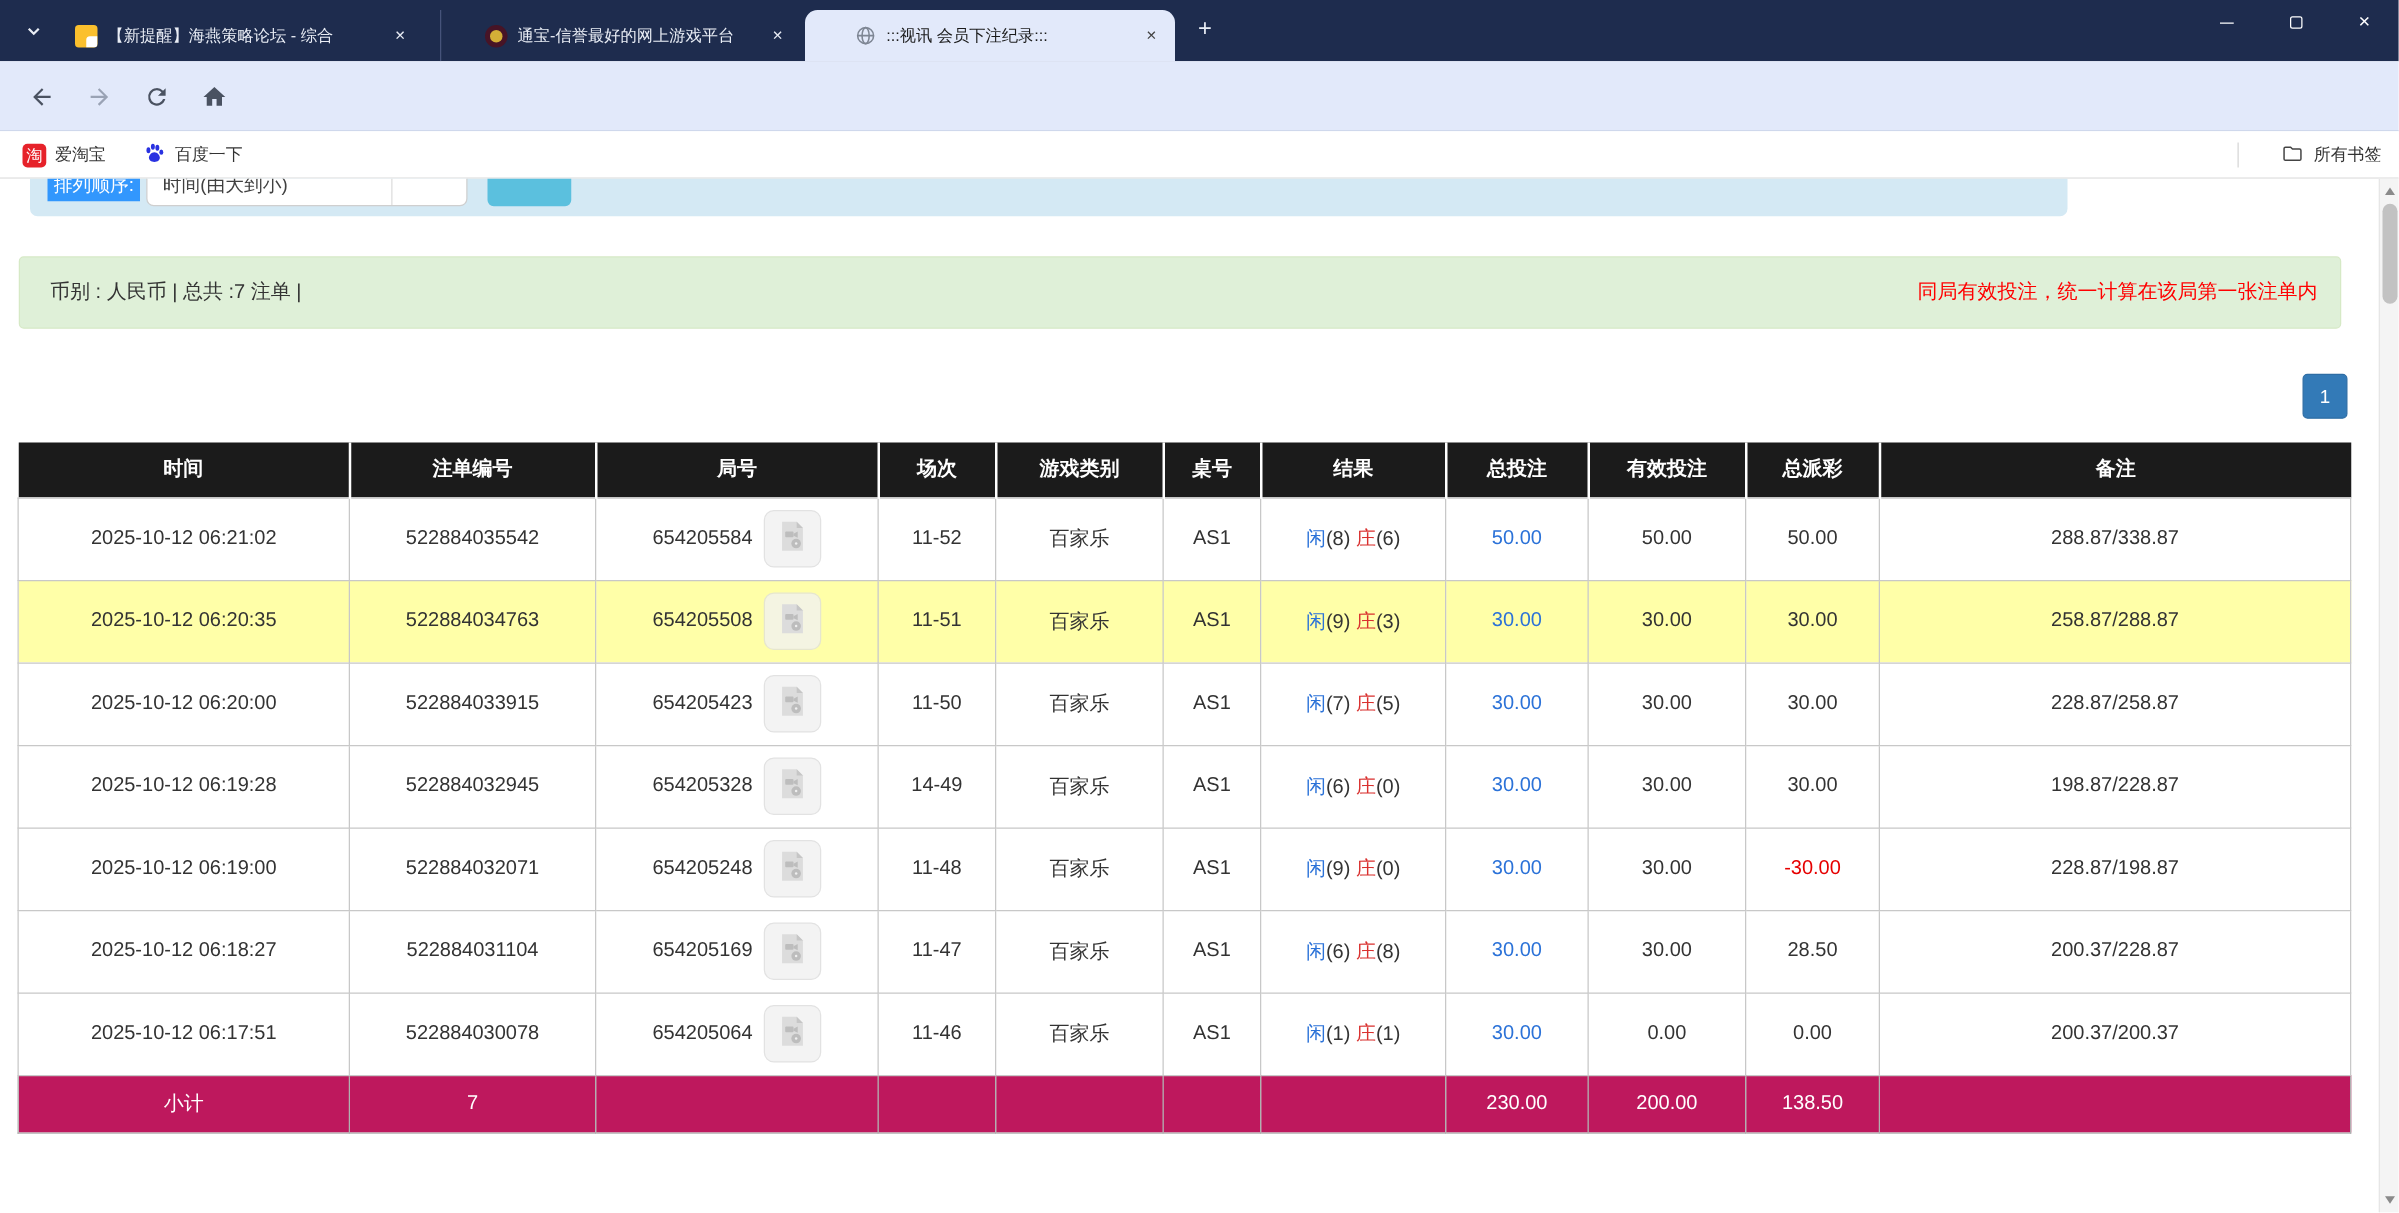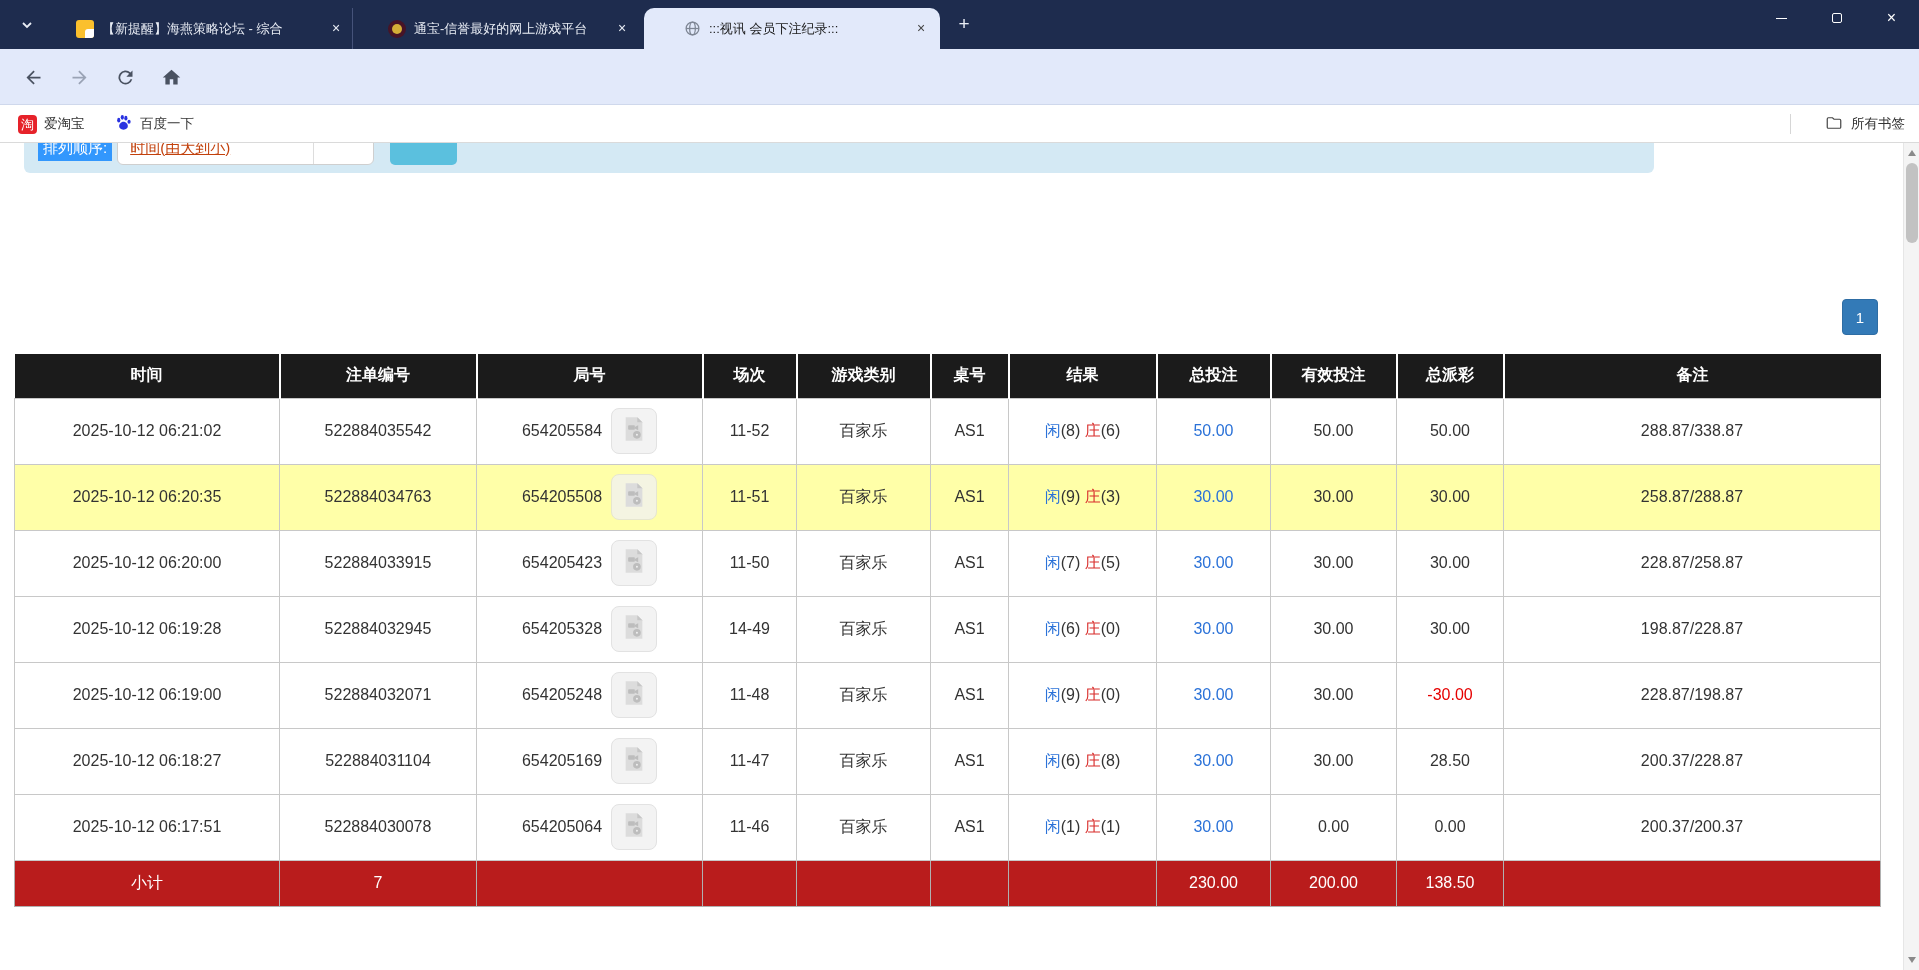--- a/index.html
+++ b/index.html
@@ -15,7 +15,7 @@
          padding:0 10px 0 12px; color:#e9edf5; font-size:13px; cursor:pointer; }
   .tab .title { flex:1; overflow:hidden; white-space:nowrap; text-overflow:ellipsis; margin:0 8px; }
   .tab.active { background:#e2e9fa; color:#1b1b1b; border-radius:10px 10px 0 0;padding-left:39px; }
-  .tab1 { left:64px;  width:291px; }
+  .tab1 { left:48px;  width:291px; }
   .tab2 { left:352px; width:289px; border-left:1px solid #46537a;padding-left:35px; }
   .tab3 { left:644px; width:296px; }
   .favicon { width:18px; height:18px; flex:0 0 18px; border-radius:3px; display:flex;

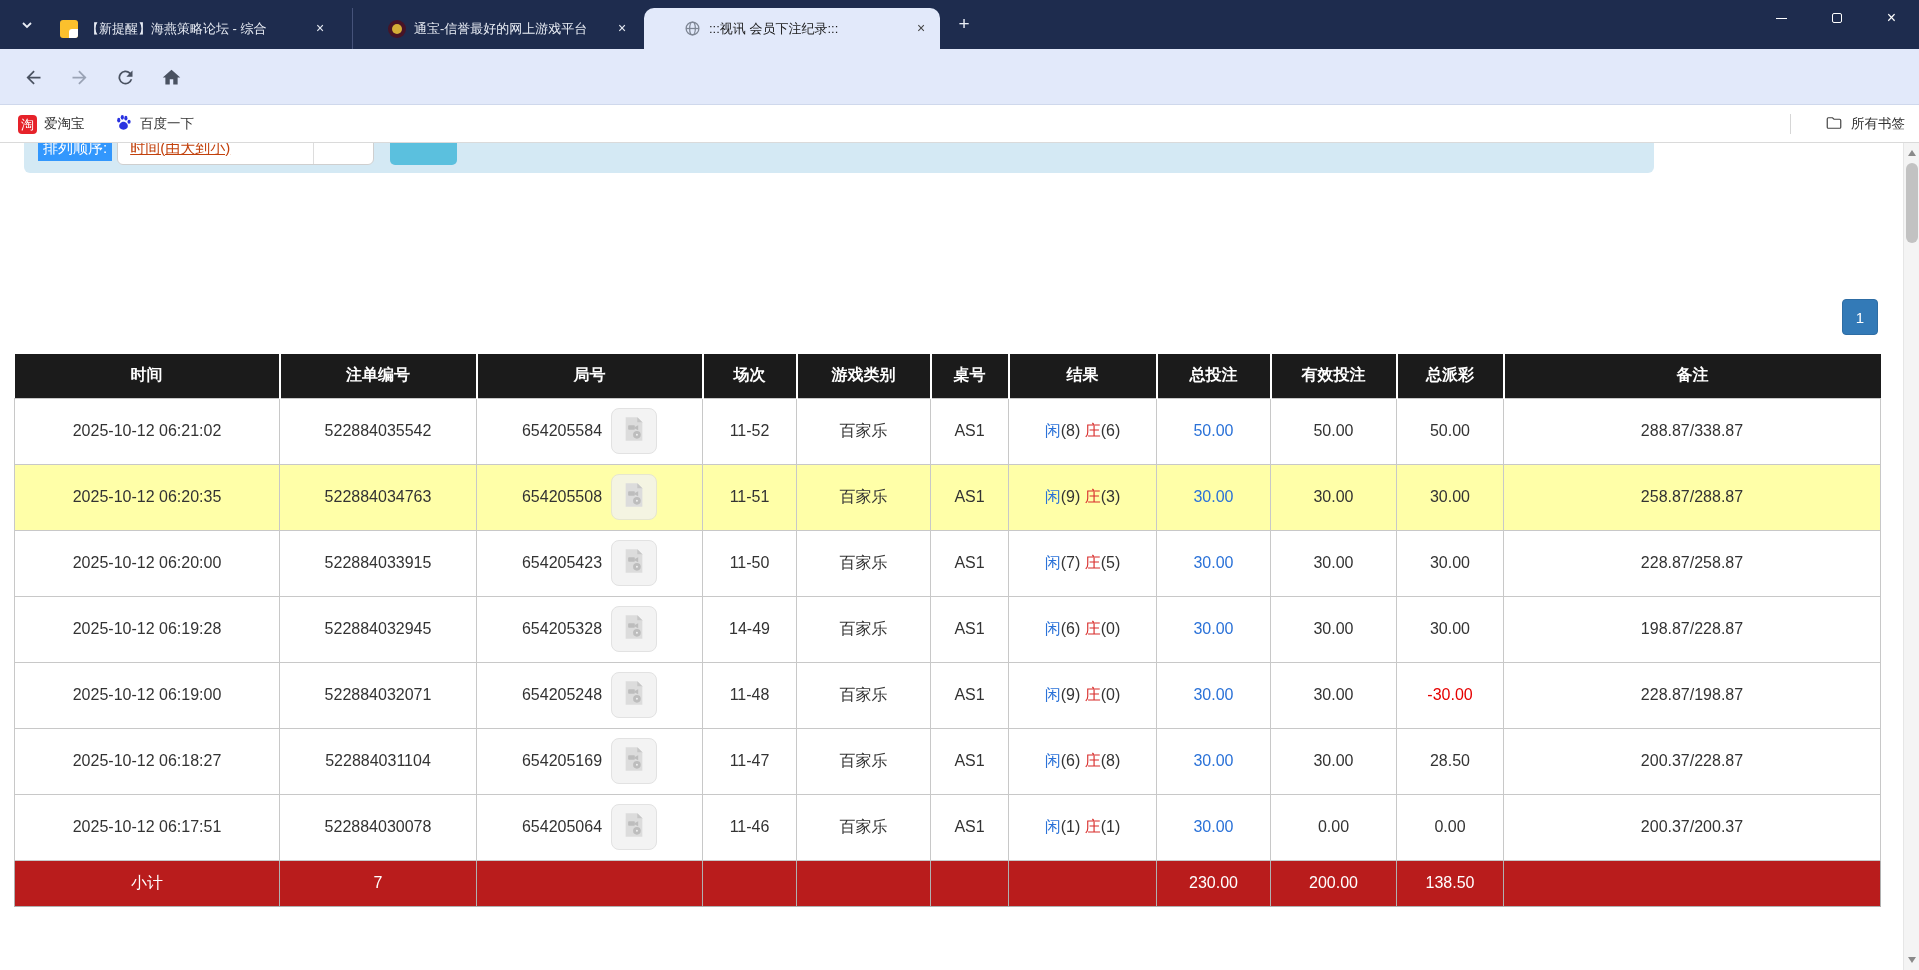--- a/index.html
+++ b/index.html
@@ -81,7 +81,7 @@
   .sort-label { margin-left:14px; background:#3297fd; color:#fff; font-size:15px; padding:3px 5px; }
   .sort-select { margin-left:5px; width:257px; height:34px; background:#fff; border:1px solid #cfcfcf;
                  border-radius:6px; display:flex; align-items:center; cursor:pointer; }
-  .sort-select .val { flex:1; padding:0 12px; font-size:15px; color:#c2410c; white-space:nowrap;text-decoration:underline; }
+  .sort-select .val { flex:1; padding:0 12px; font-size:15px; color:#404040; white-space:nowrap; }
   .sort-select .arrow-box { width:60px; height:100%; border-left:1px solid #ddd; }
   .submit-btn { margin-left:16px; width:67px; height:34px; background:#5bc0de; border:none;
                 border-radius:5px; cursor:pointer; }

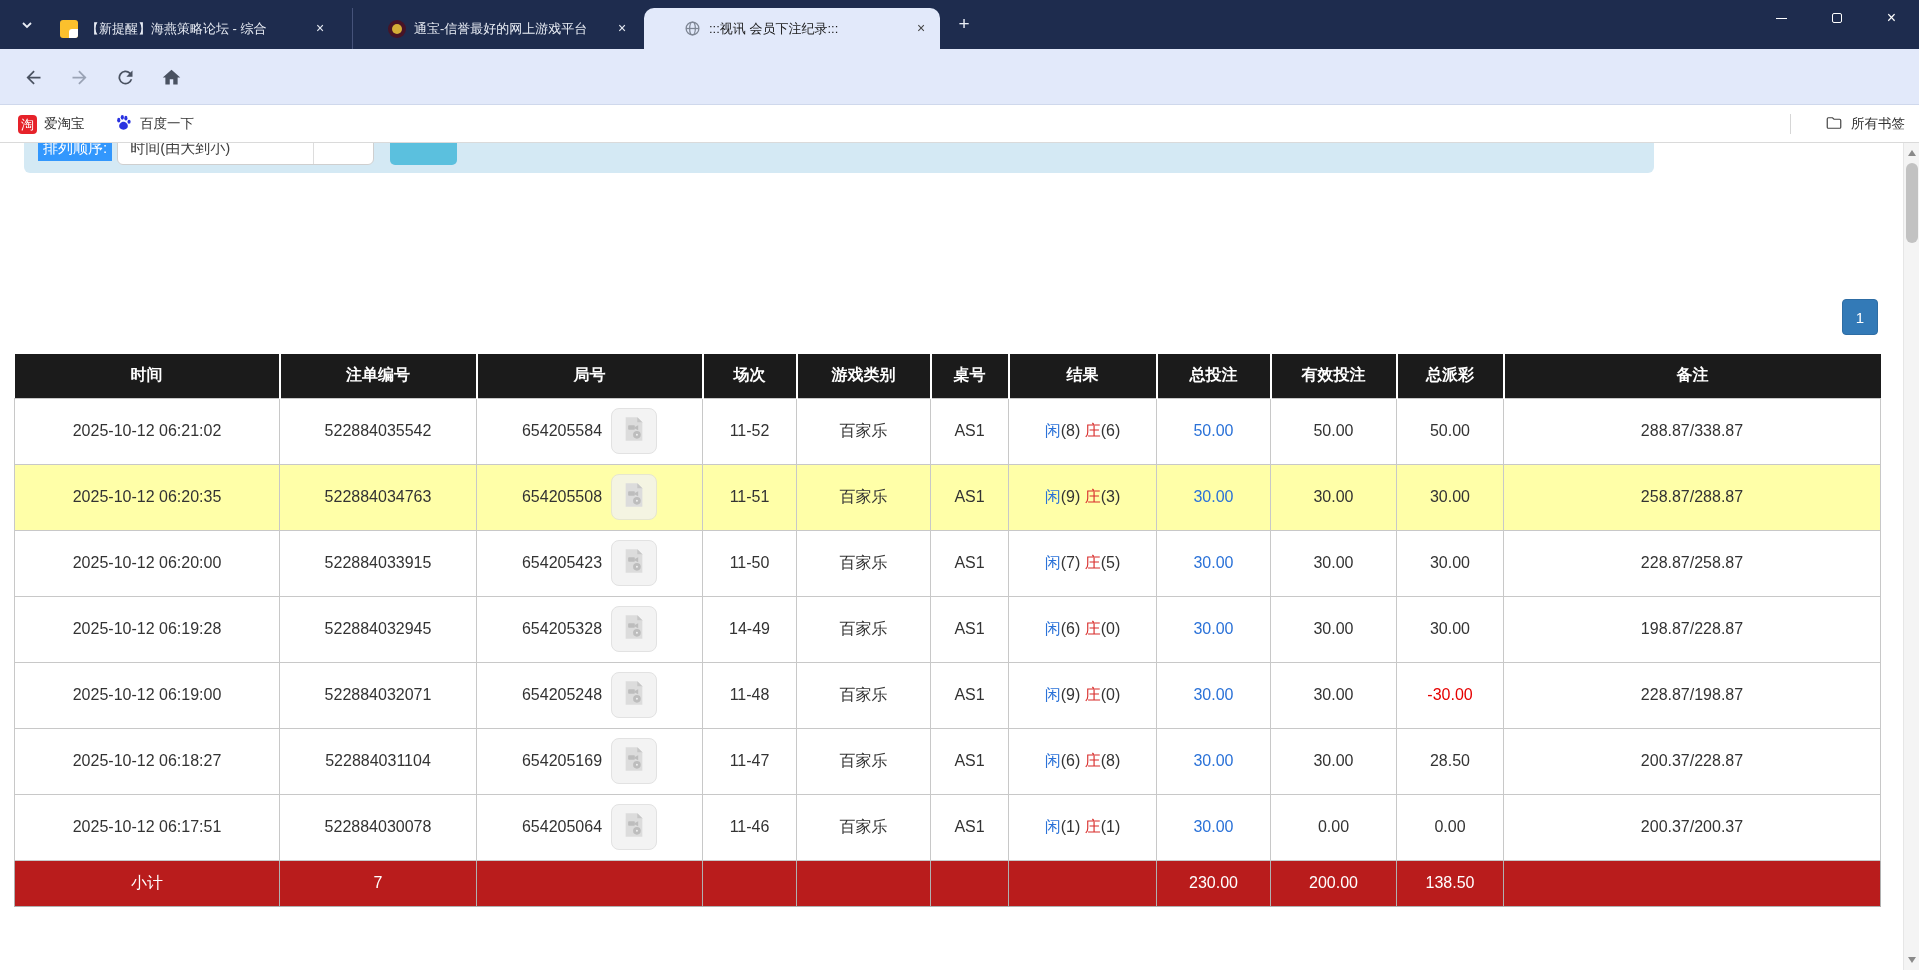--- a/index.html
+++ b/index.html
@@ -269,6 +269,10 @@
       </div>
     </div>
 
+    <div class="info-bar">
+      <span class="info-left">币别 : 人民币 | 总共 :7 注单 |</span>
+      <span class="info-notice">同局有效投注，统一计算在该局第一张注单内</span>
+    </div>
 
     <div class="page-btn">1</div>
 

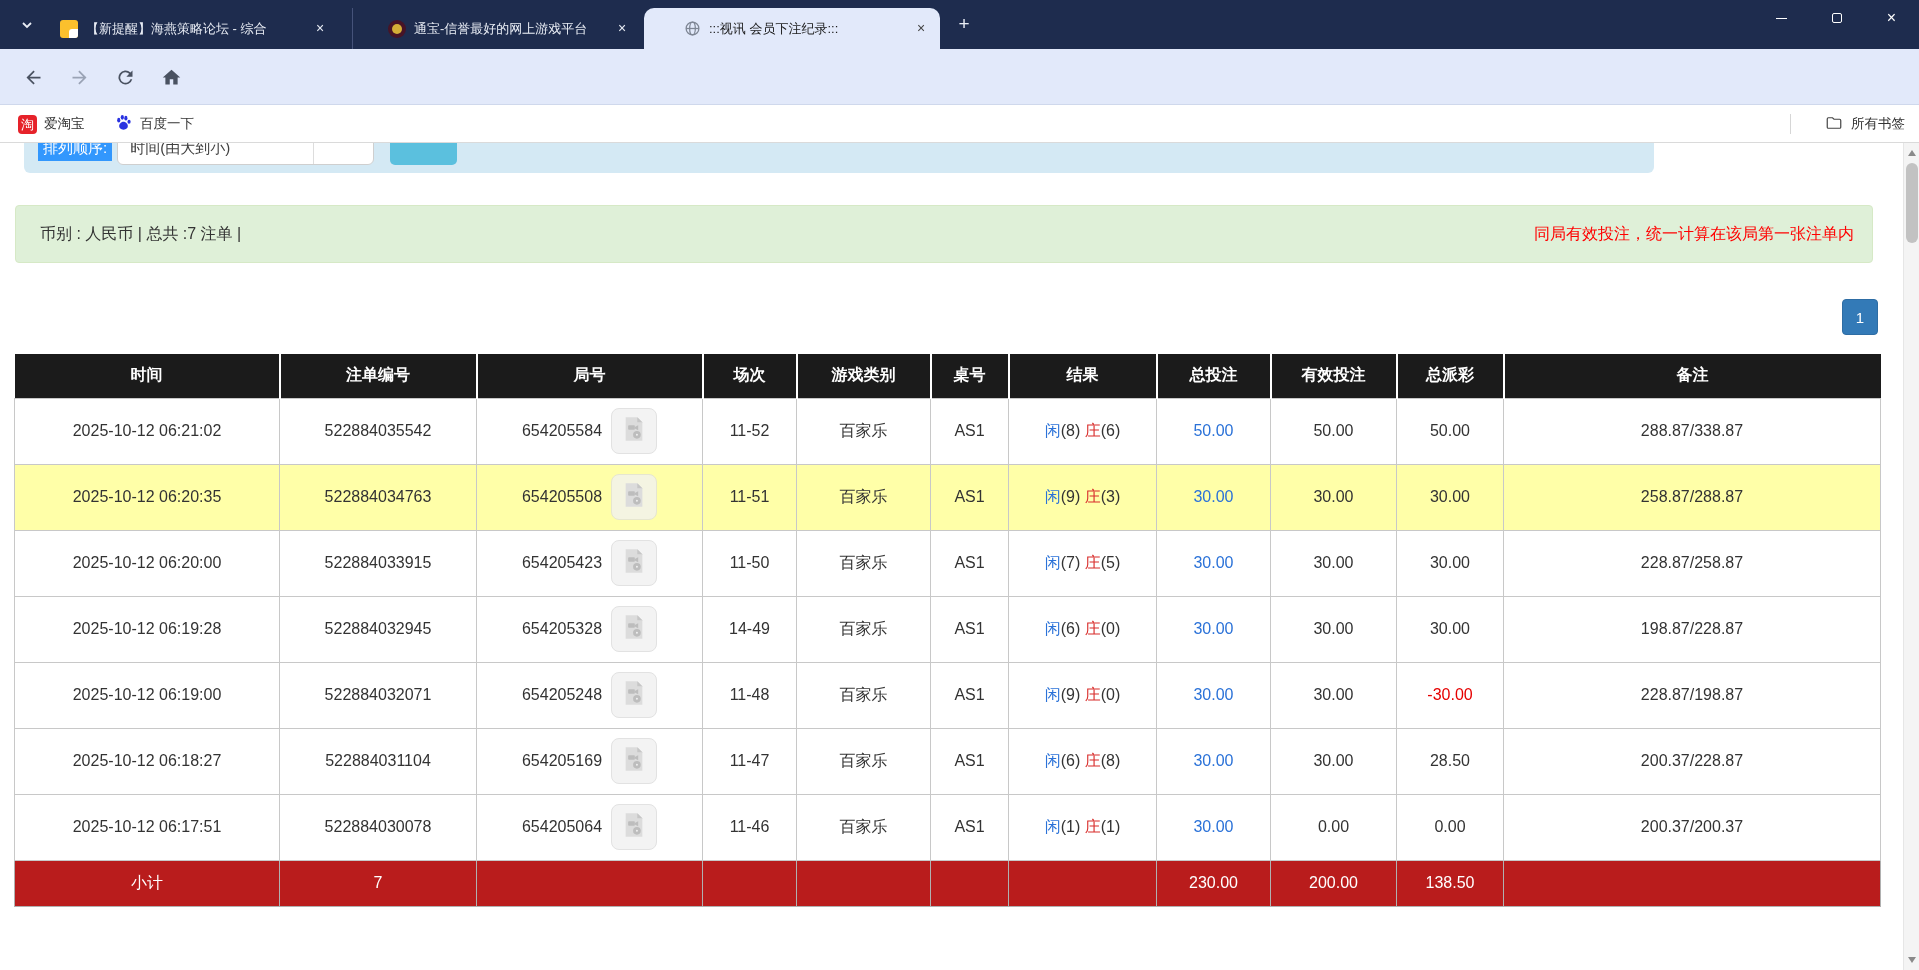--- a/index.html
+++ b/index.html
@@ -103,7 +103,7 @@
   table.bets th:last-child { border-right:none;margin-left:14px; }
   table.bets td { height:66px; text-align:center; border:1px solid #c8c8c8; background:#fff; }
   tr.highlighted td { background:#ffffa8; }
-  tr.footer-row td { height:46px; background:#b91c1c; color:#fff; border:1px solid #b0b0b0; }
+  tr.footer-row td { height:46px; background:#be185d; color:#fff; border:1px solid #b0b0b0; }
   tr.footer-row.grand td { border-top:2px solid #e6e6e6; }
   .round-cell { display:flex; align-items:center; justify-content:center; gap:9px; }
   .video-btn { width:46px; height:46px; background:#f3f3f3; border:1px solid #e2e2e2; border-radius:8px;

